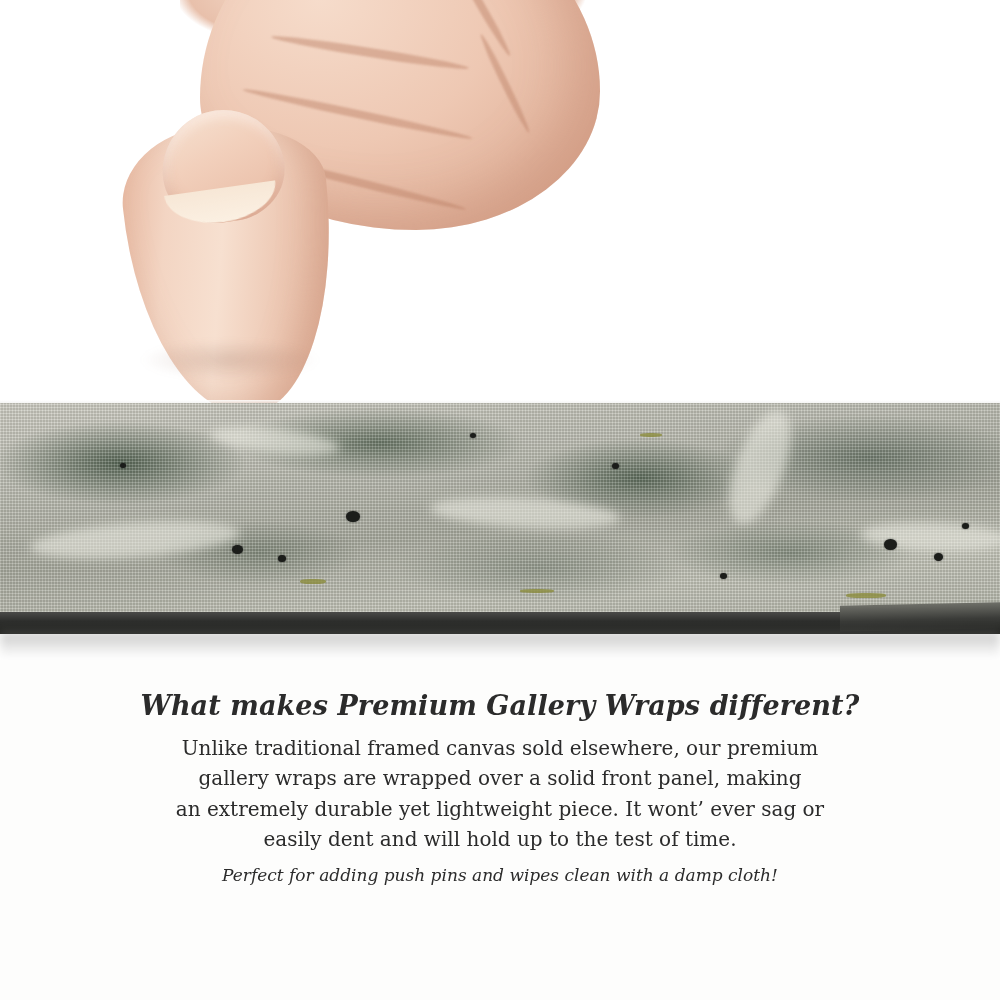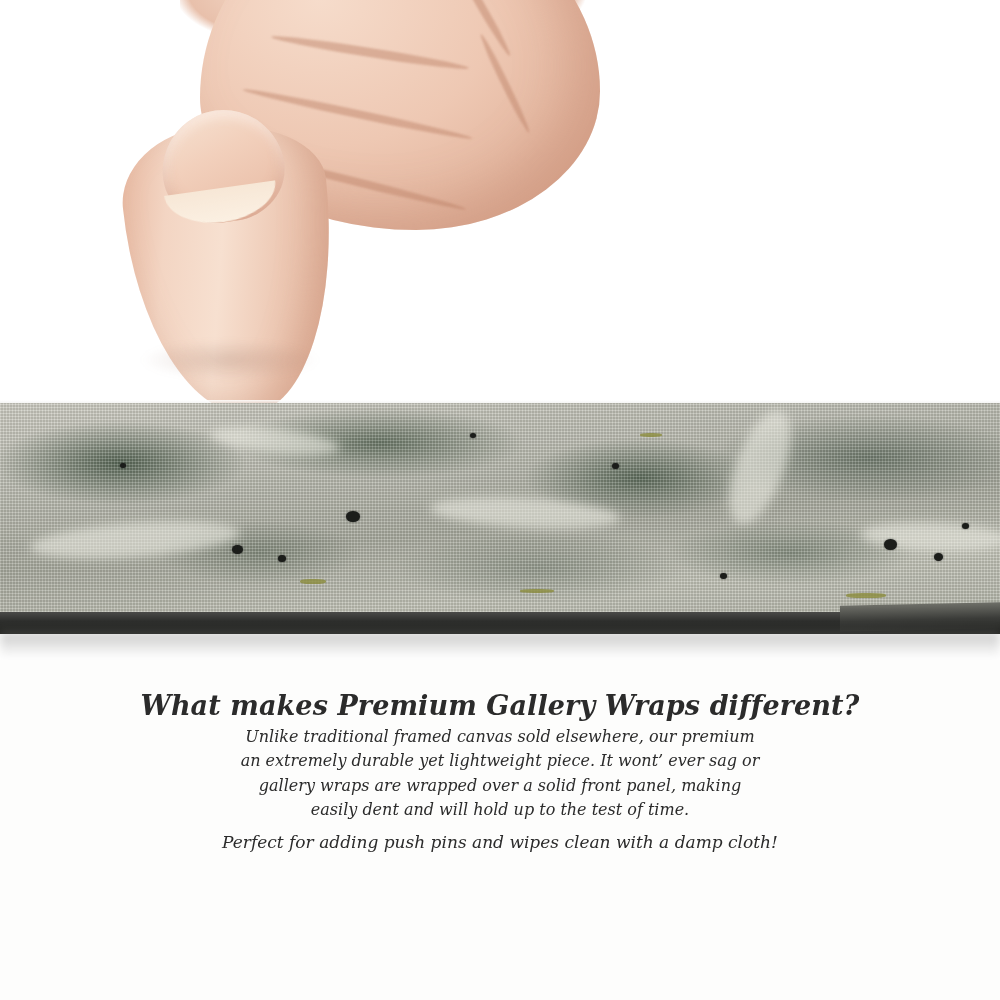--- a/index.html
+++ b/index.html
@@ -231,7 +231,7 @@
     font-weight: 700;
     font-size: 27px;
     letter-spacing: .1px;
-    margin-bottom: 4px;
+    margin-bottom: 12px;
   }
   .caption-body {
     font-style: italic;

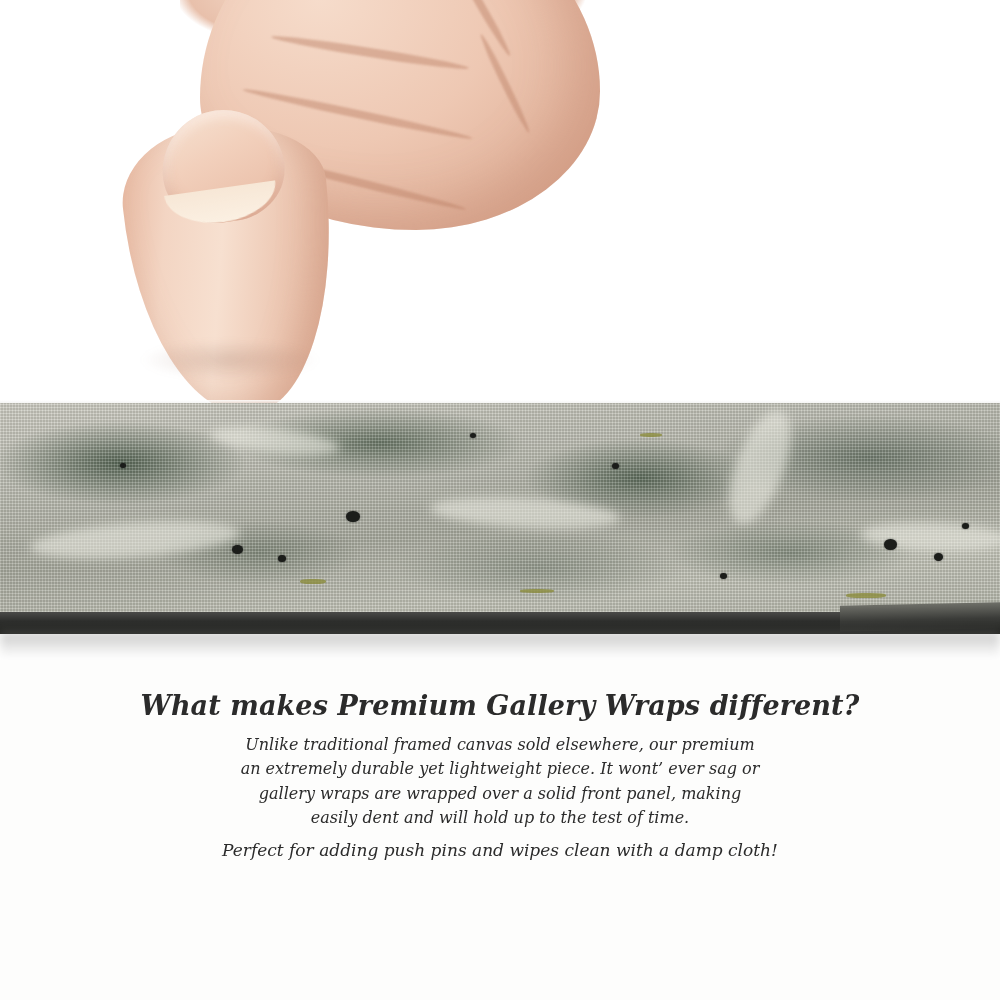--- a/index.html
+++ b/index.html
@@ -234,8 +234,7 @@
     margin-bottom: 12px;
   }
   .caption-body {
-    font-style: italic;
-    font-size: 16px;
+    font-size: 20px;
     line-height: 1.52;
   }
   .caption-body .ln { display: block; }

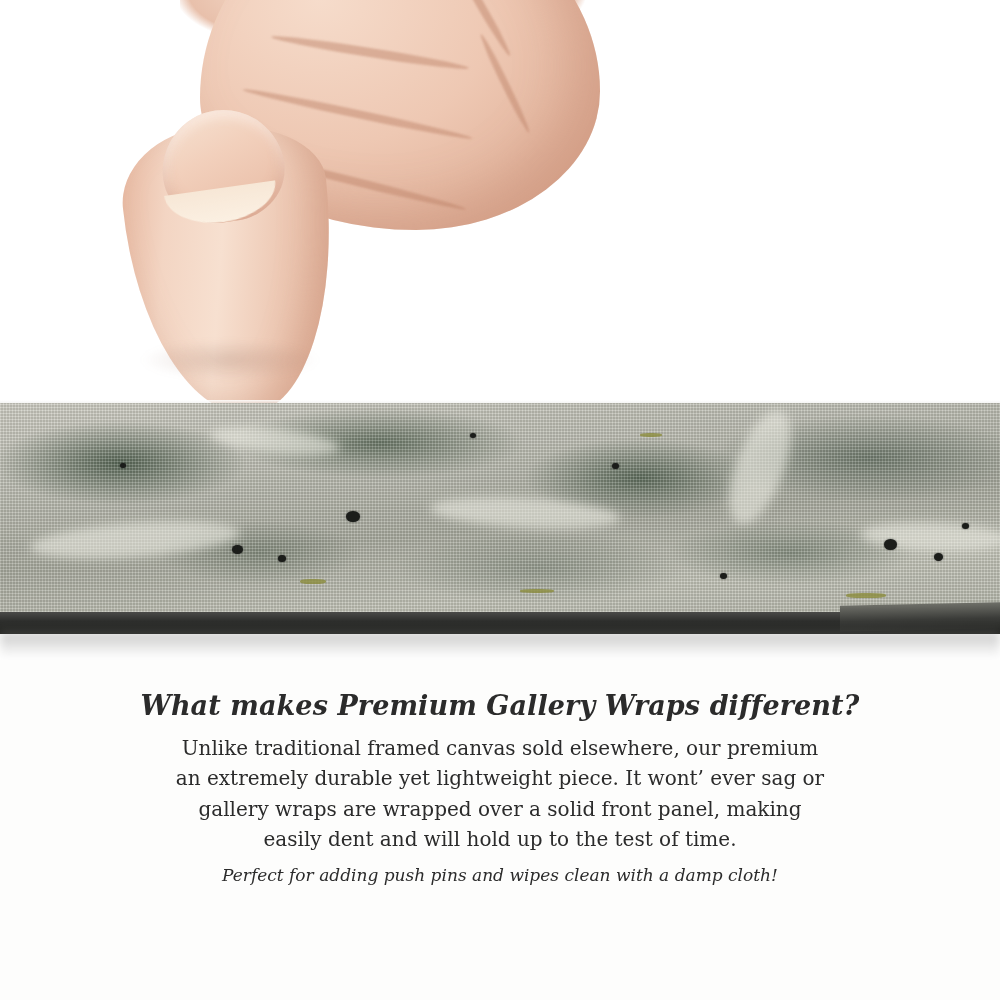--- a/index.html
+++ b/index.html
@@ -301,8 +301,8 @@
     <div class="caption-title">What makes Premium Gallery Wraps different?</div>
     <div class="caption-body">
       <span class="ln">Unlike traditional framed canvas sold elsewhere, our premium</span>
+      <span class="ln">gallery wraps are wrapped over a solid front panel, making</span>
       <span class="ln">an extremely durable yet lightweight piece. It wont’ ever sag or</span>
-      <span class="ln">gallery wraps are wrapped over a solid front panel, making</span>
       <span class="ln">easily dent and will hold up to the test of time.</span>
     </div>
     <div class="caption-last">Perfect for adding push pins and wipes clean with a damp cloth!</div>

